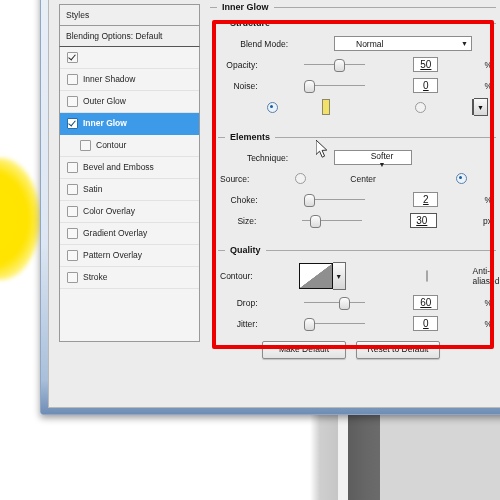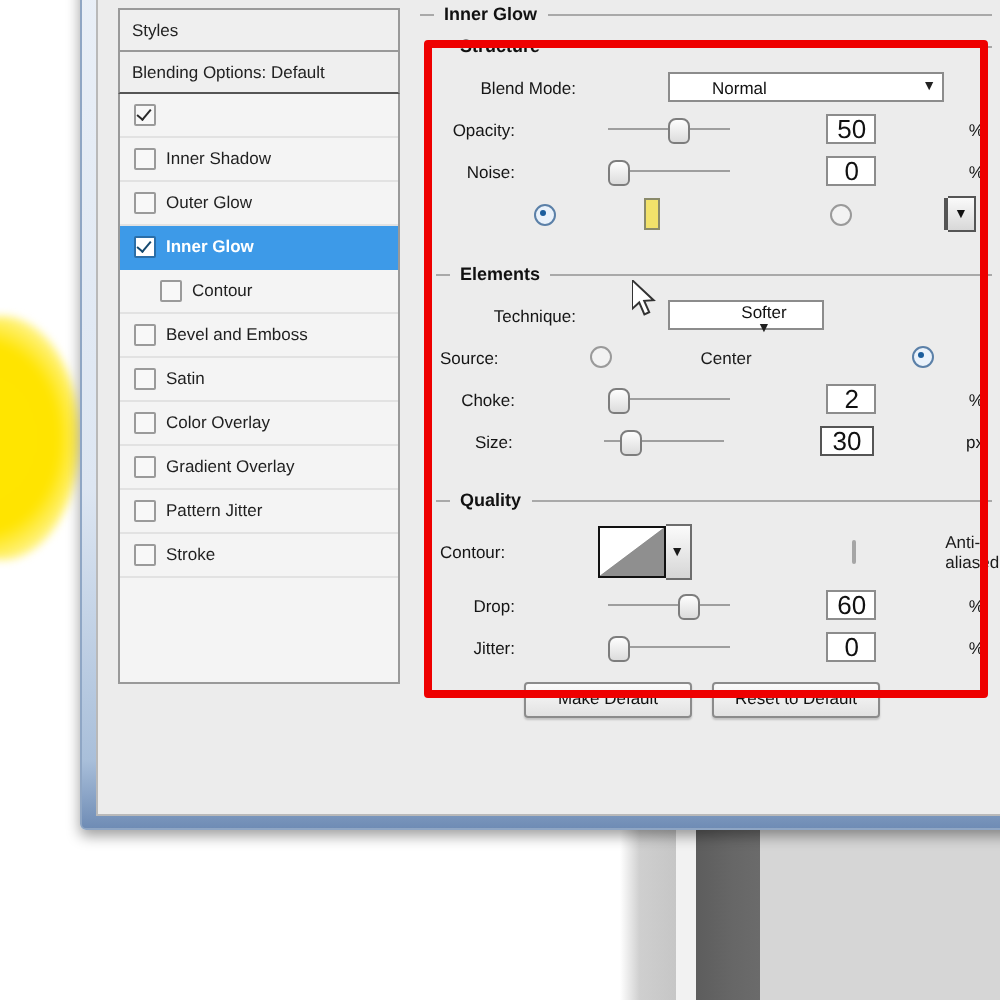--- a/index.html
+++ b/index.html
@@ -92,7 +92,7 @@
   }
   .numbox{
     width:42px;height:13px;background:#ffffff;border:1px solid #8c8c8c;
-    font-size:13px;text-align:center;line-height:13px;color:#111;margin-left:8px;
+    font-size:10px;text-align:center;line-height:13px;color:#111;margin-left:8px;text-decoration:underline;
   }
   .unit{font-size:8.5px;margin-left:6px;color:#151515;}
   .radio{

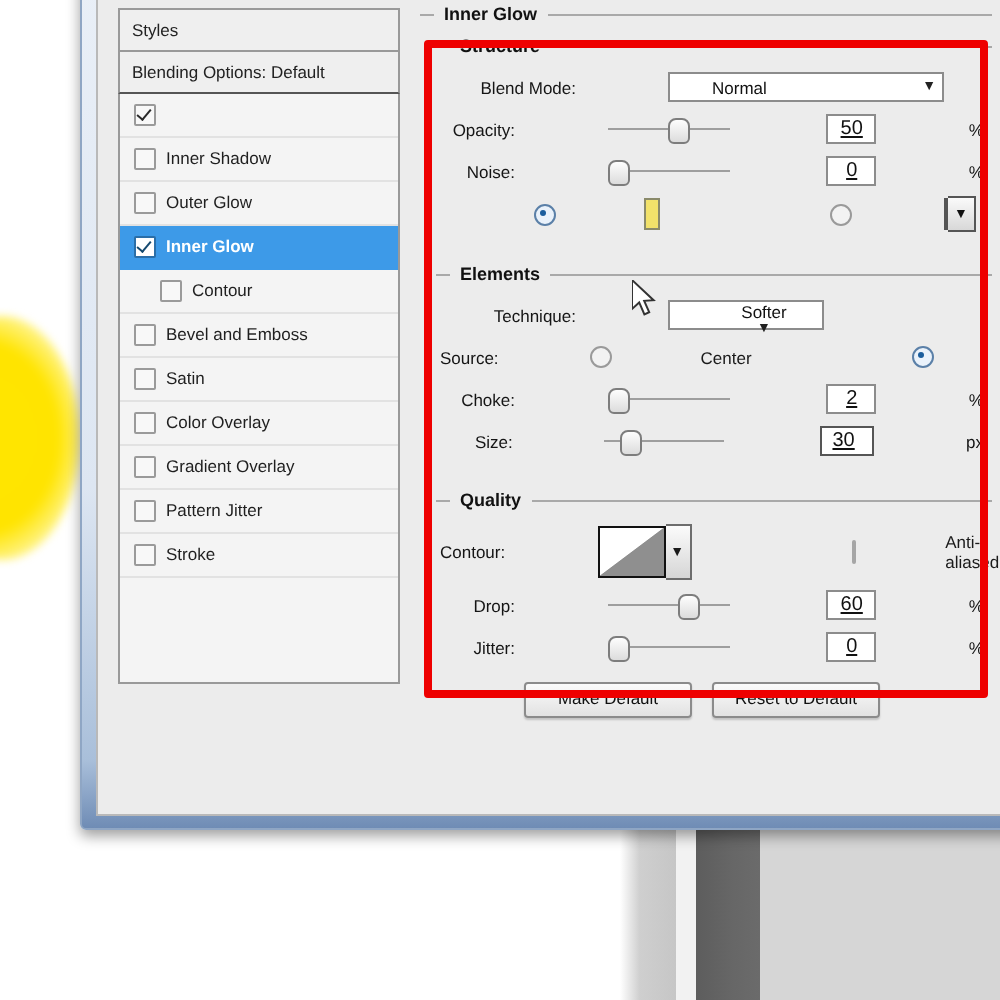--- a/index.html
+++ b/index.html
@@ -202,7 +202,7 @@
       </div>
       <div class="style-row">
         <span class="chk"></span>
-        <span>Pattern Jitter</span>
+        <span>Pattern Overlay</span>
       </div>
       <div class="style-row">
         <span class="chk"></span>

